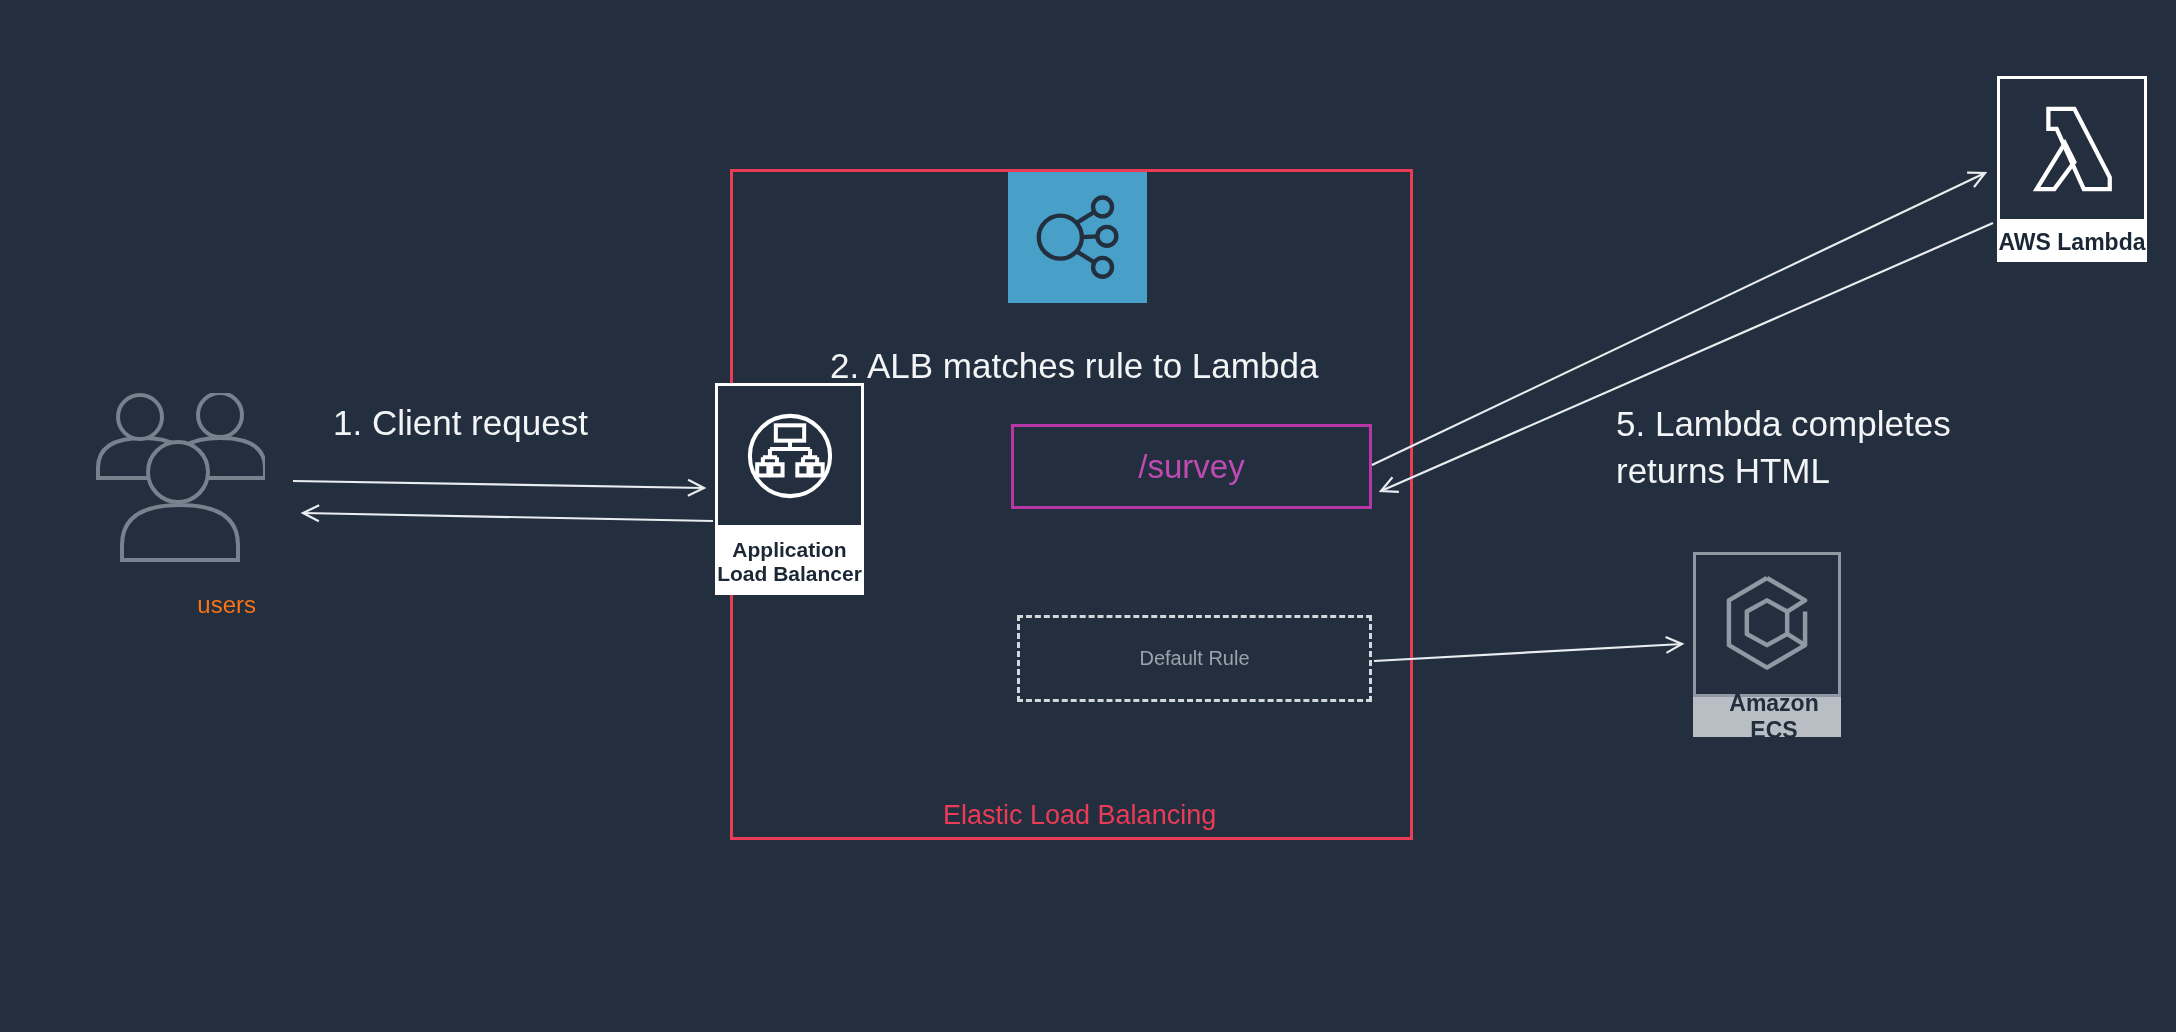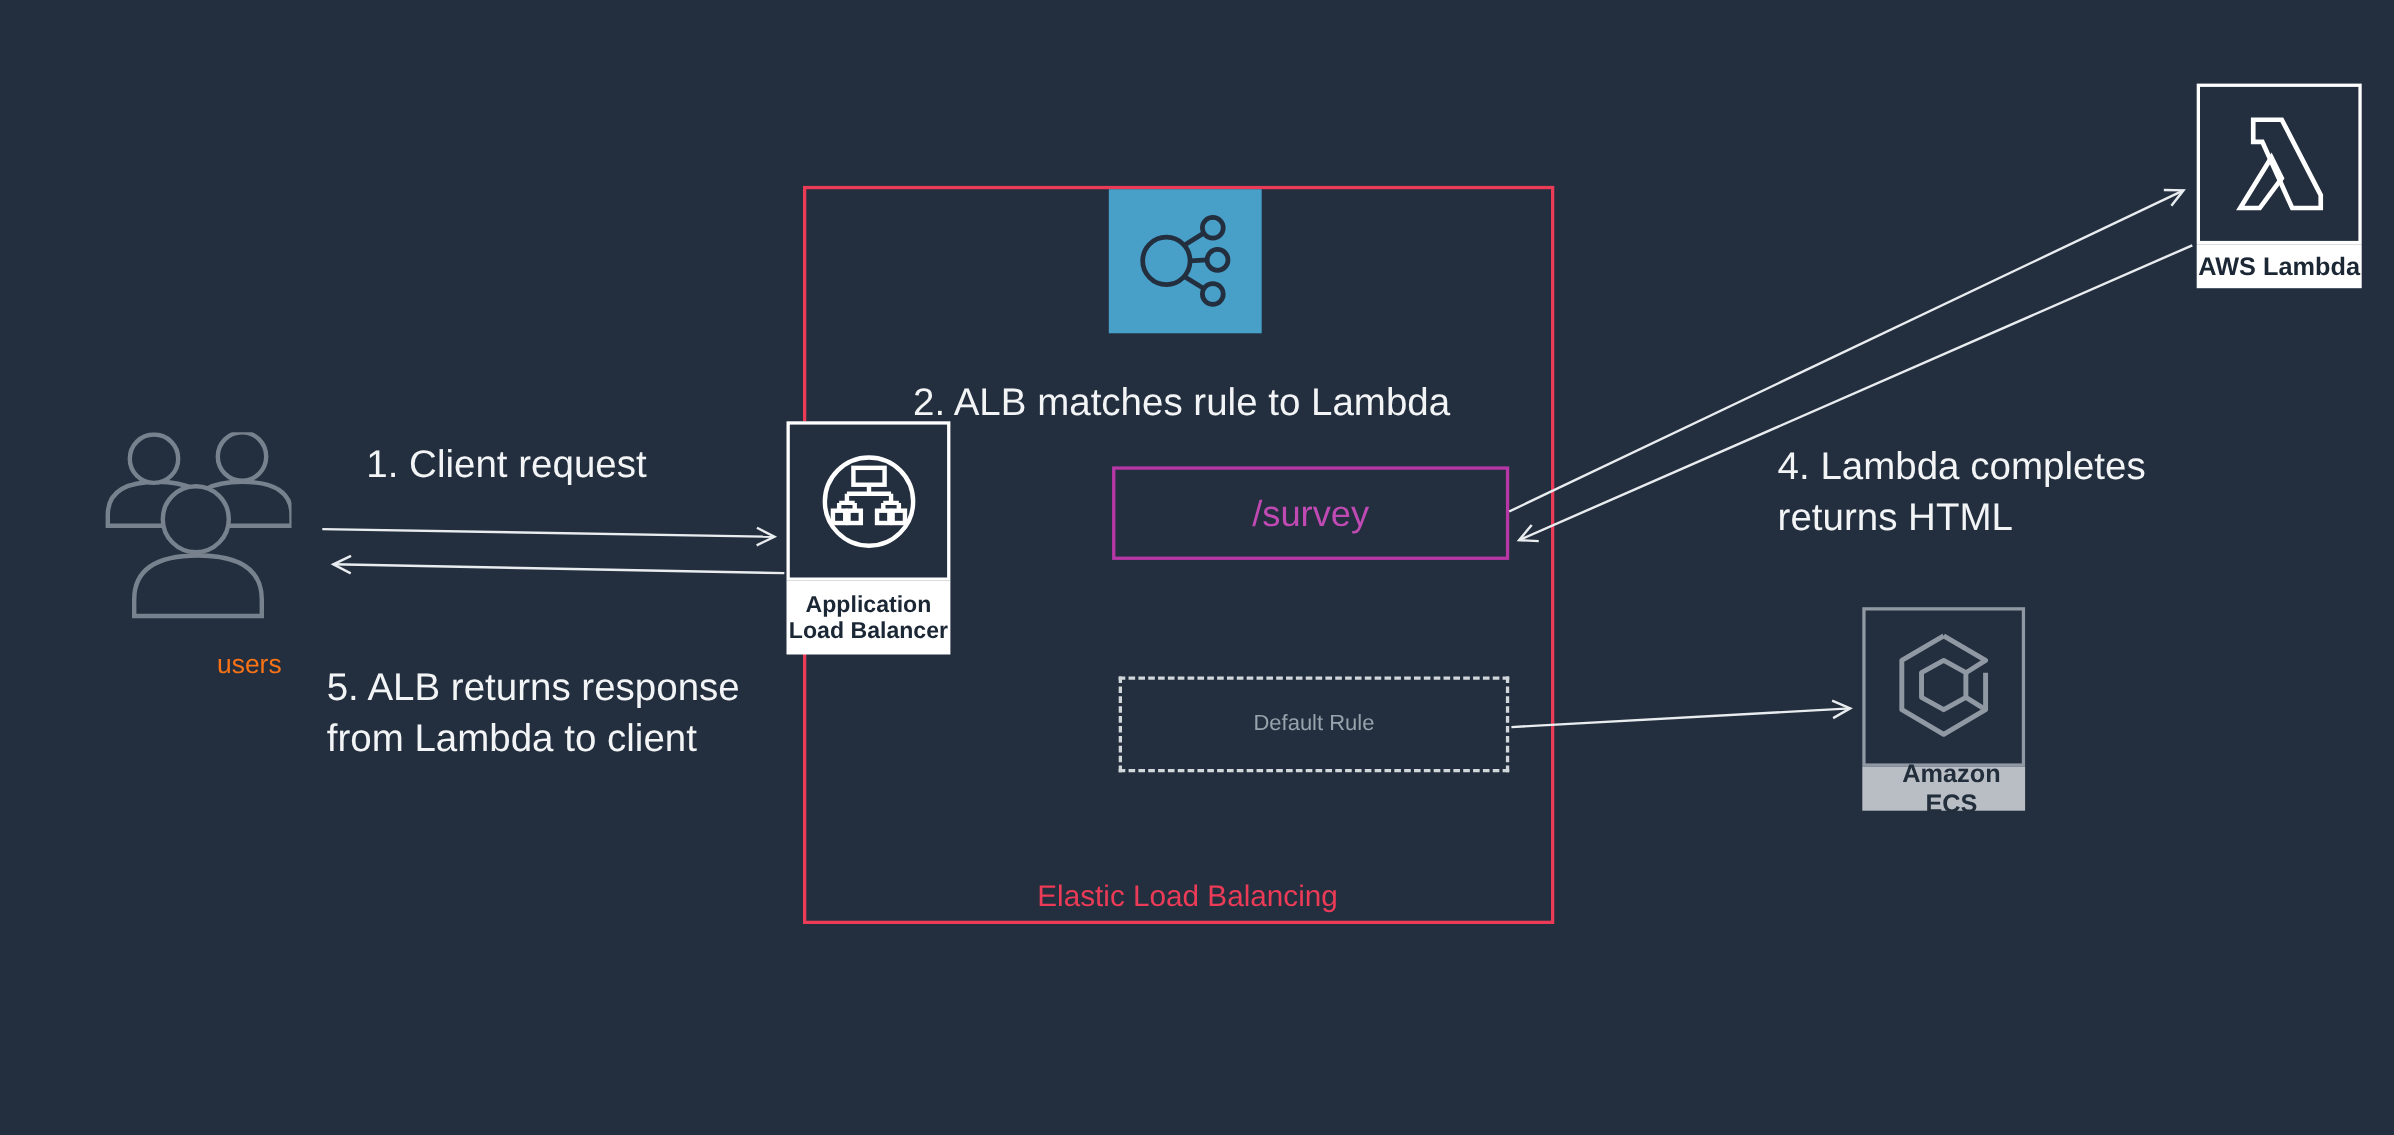--- a/index.html
+++ b/index.html
@@ -185,7 +185,7 @@
   <div class="note" style="left:333px;top:399px;">1. Client request</div>
   <div class="note" style="left:830px;top:342px;">2. ALB matches rule to Lambda</div>
   <div class="note" style="left:1616px;top:400px;">
-    <div>4. Lambda completes</div>
+    <div>5. Lambda completes</div>
     <div>returns HTML</div>
   </div>
   <div class="note" style="left:297px;top:601px;">

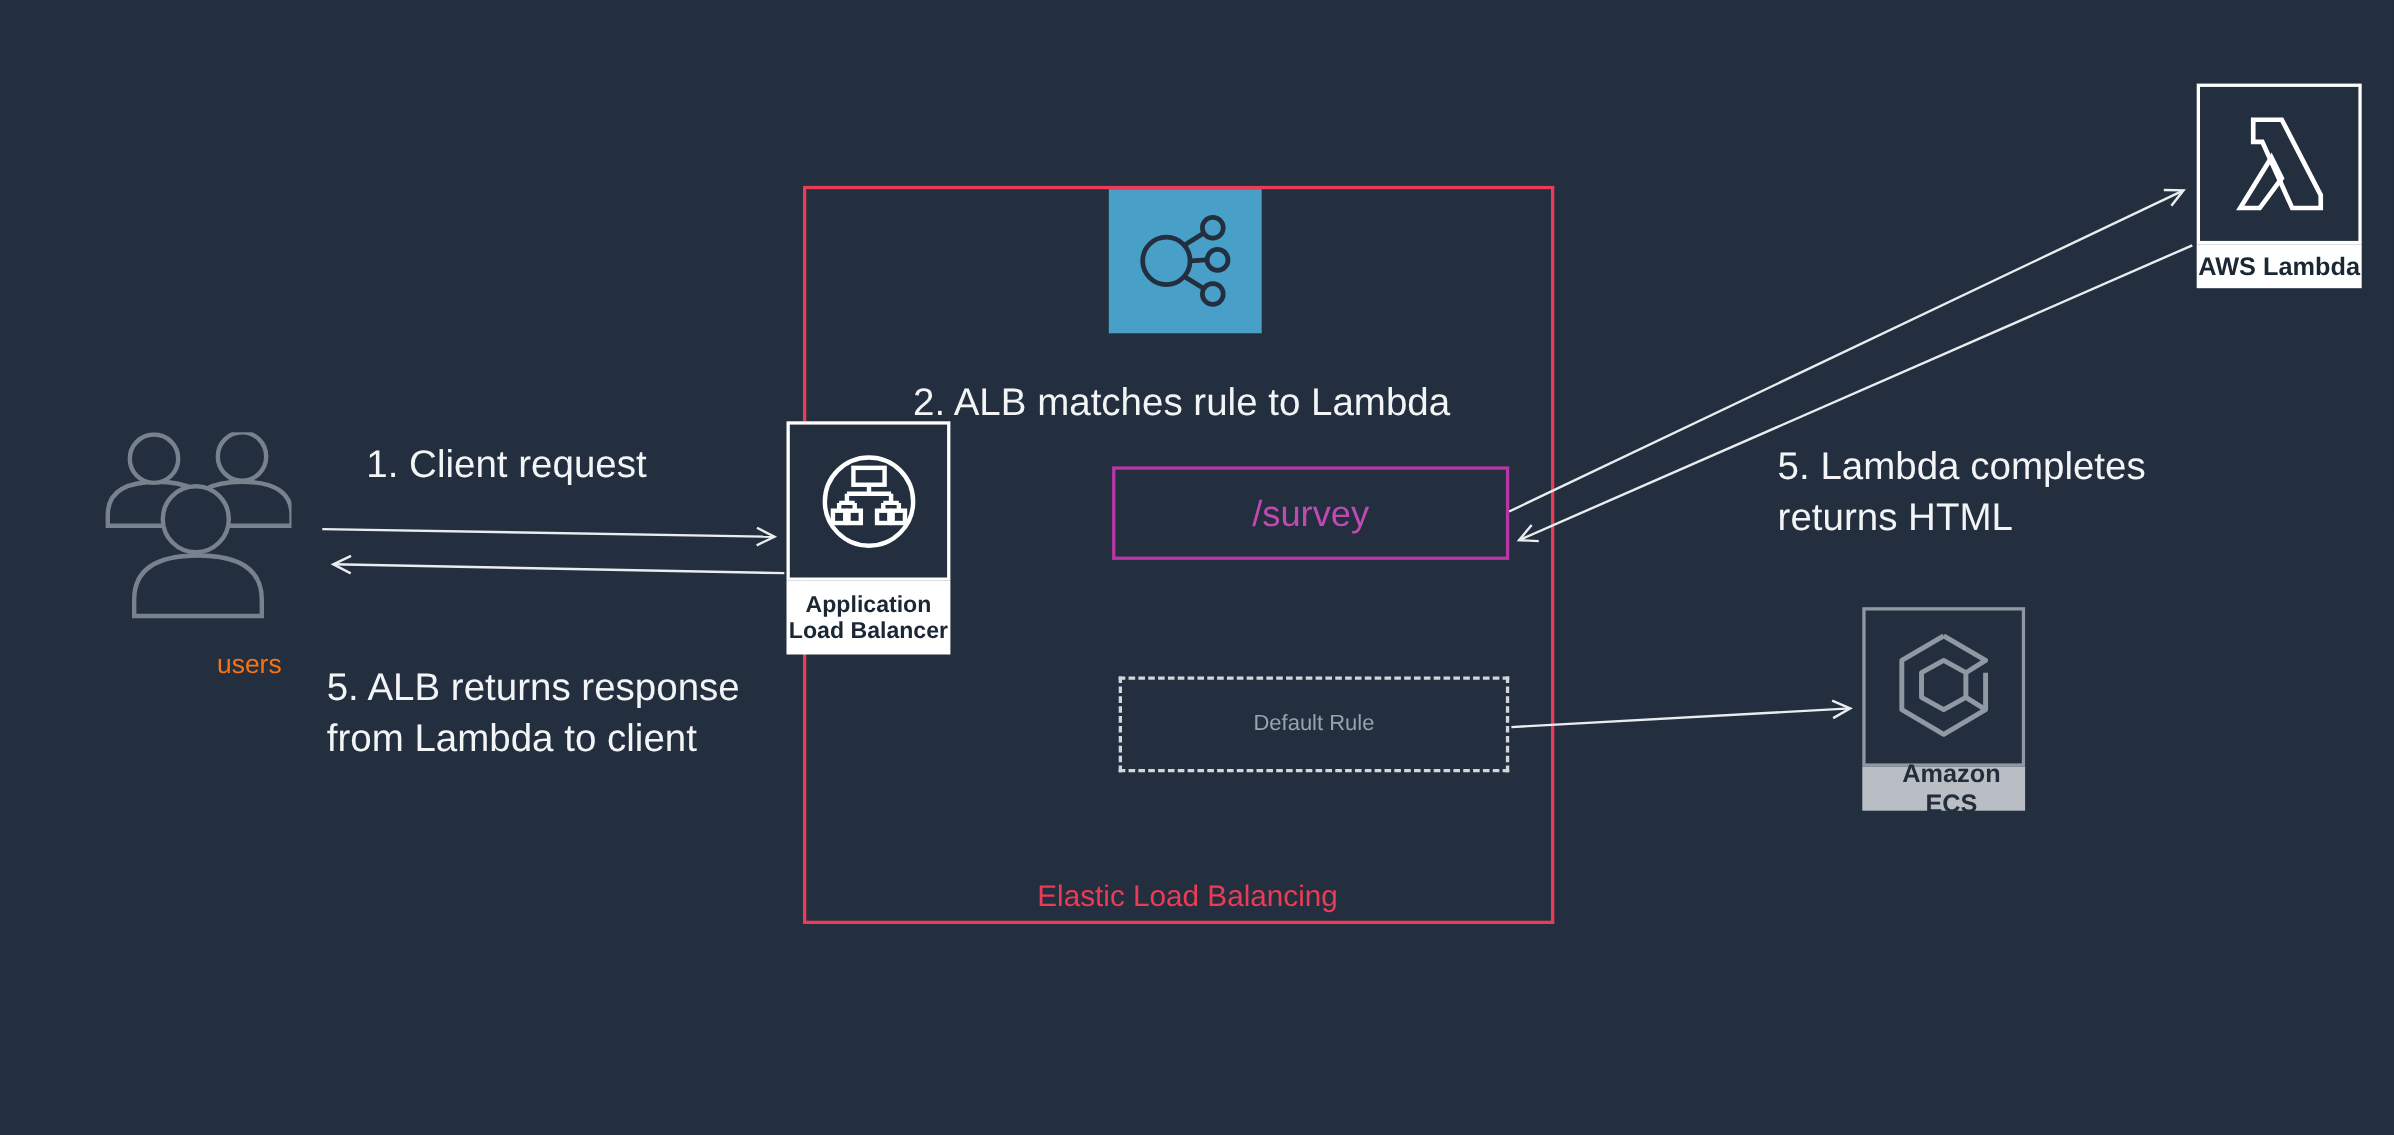--- a/index.html
+++ b/index.html
@@ -188,10 +188,6 @@
     <div>5. Lambda completes</div>
     <div>returns HTML</div>
   </div>
-  <div class="note" style="left:297px;top:601px;">
-    <div>5. ALB returns response</div>
-    <div>from Lambda to client</div>
-  </div>
 
 </div>
 

